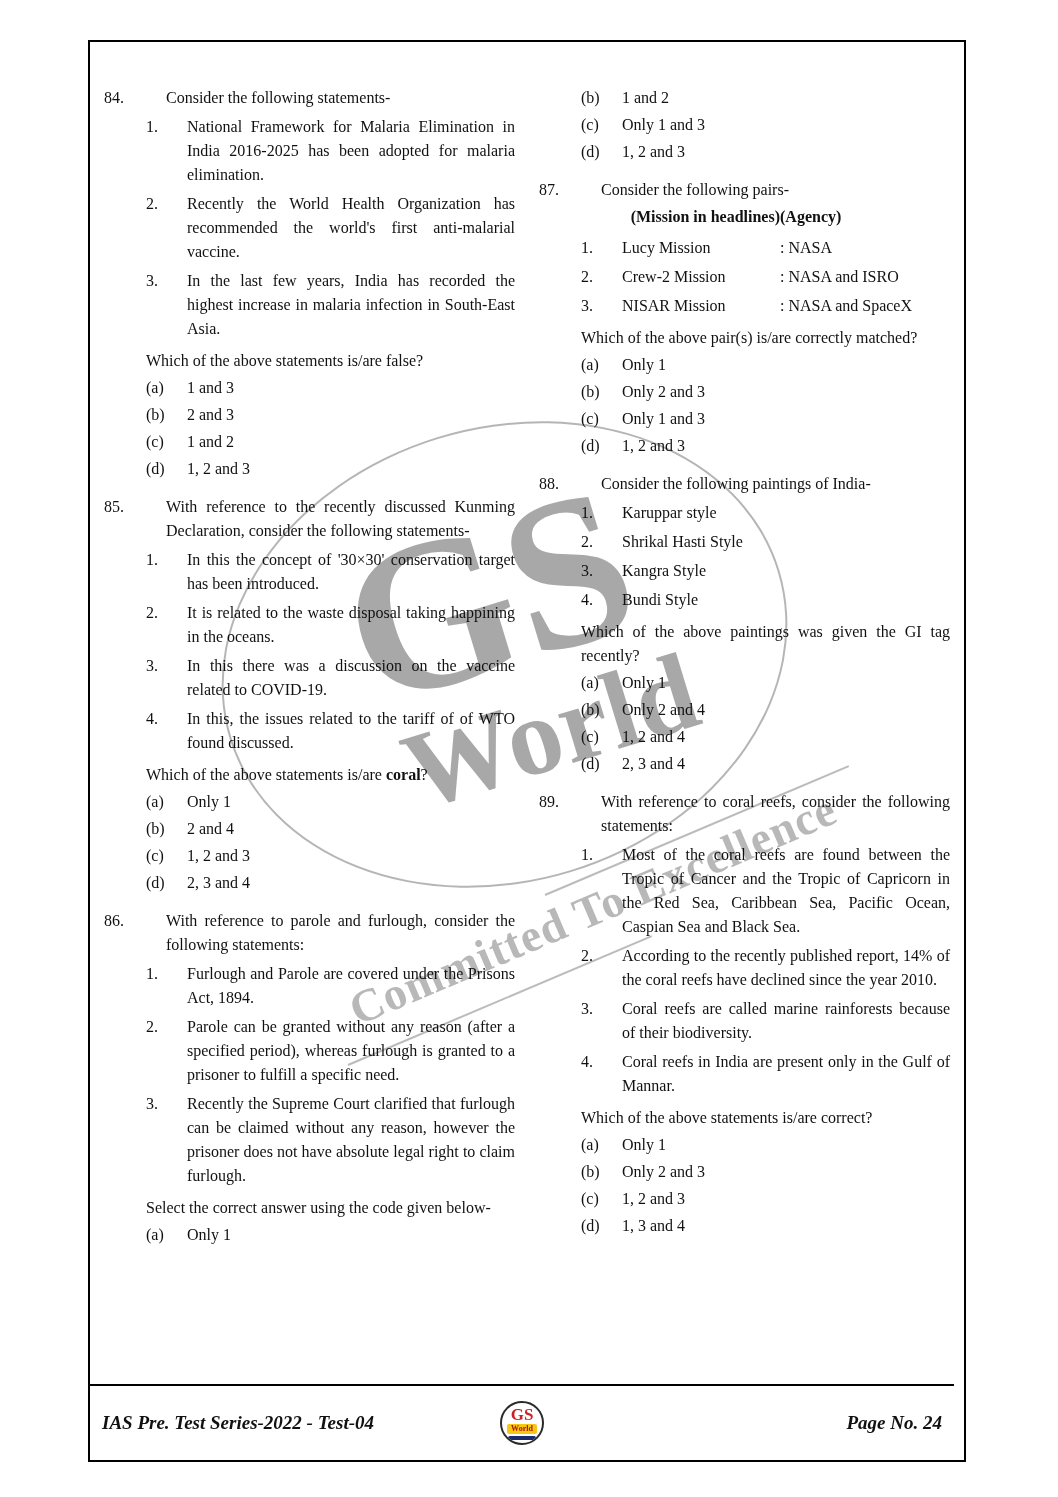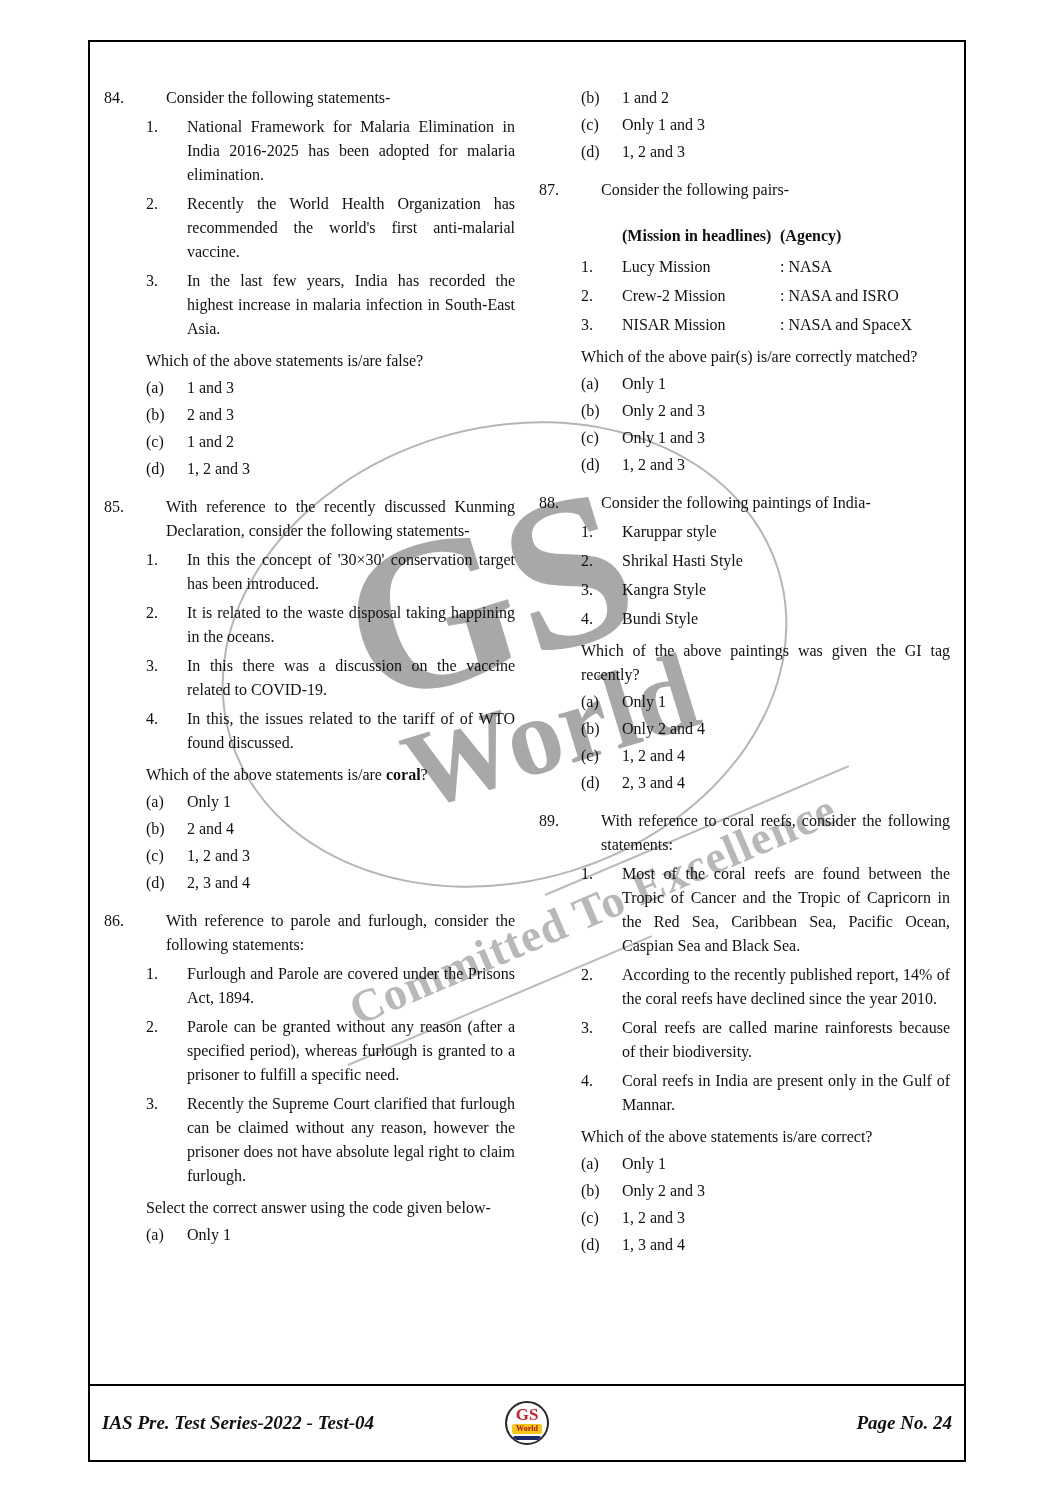--- a/index.html
+++ b/index.html
@@ -68,7 +68,7 @@
   .q-row { margin-top: 14px; gap: 20px; }
   .lead-row { margin-top: 8px; margin-left: 42px; }
   .opt-row { margin-top: 3px; }
-  .pairhead-row { margin-top: 20px; margin-left: 83px; line-height: 28px; }
+  .pairhead-row { margin-top: 1px; margin-left: 83px; line-height: 28px; text-align: right; }
   .num  { width: 42px; flex-shrink: 0; }
   .num2 { width: 41px; flex-shrink: 0; }
   .ind1 { margin-left: 42px; }

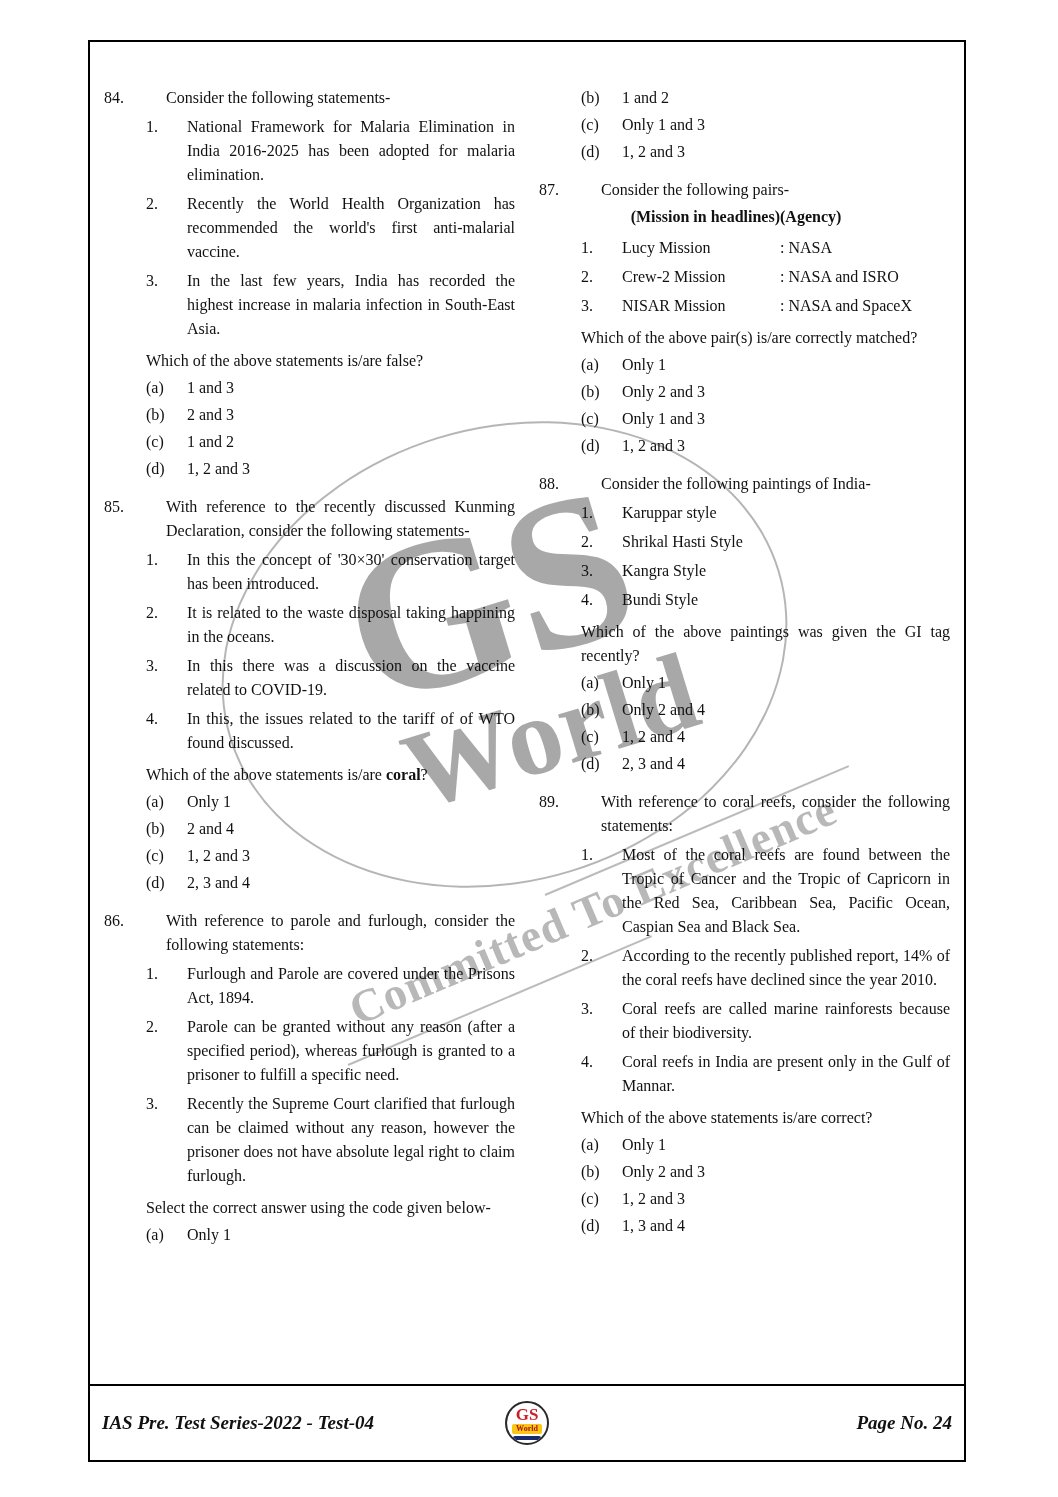--- a/index.html
+++ b/index.html
@@ -79,7 +79,7 @@
   .pair-value { flex: 1; }
   
   .footer {
-    position: absolute; left: 0; right: 0; bottom: 0; height: 76px;
+    position: absolute; left: 0; right: 10px; bottom: 0; height: 76px;
     border-top: 2px solid #000000;
     display: flex; align-items: center; justify-content: space-between;
     padding: 0 12px; background: #ffffff; z-index: 3;

